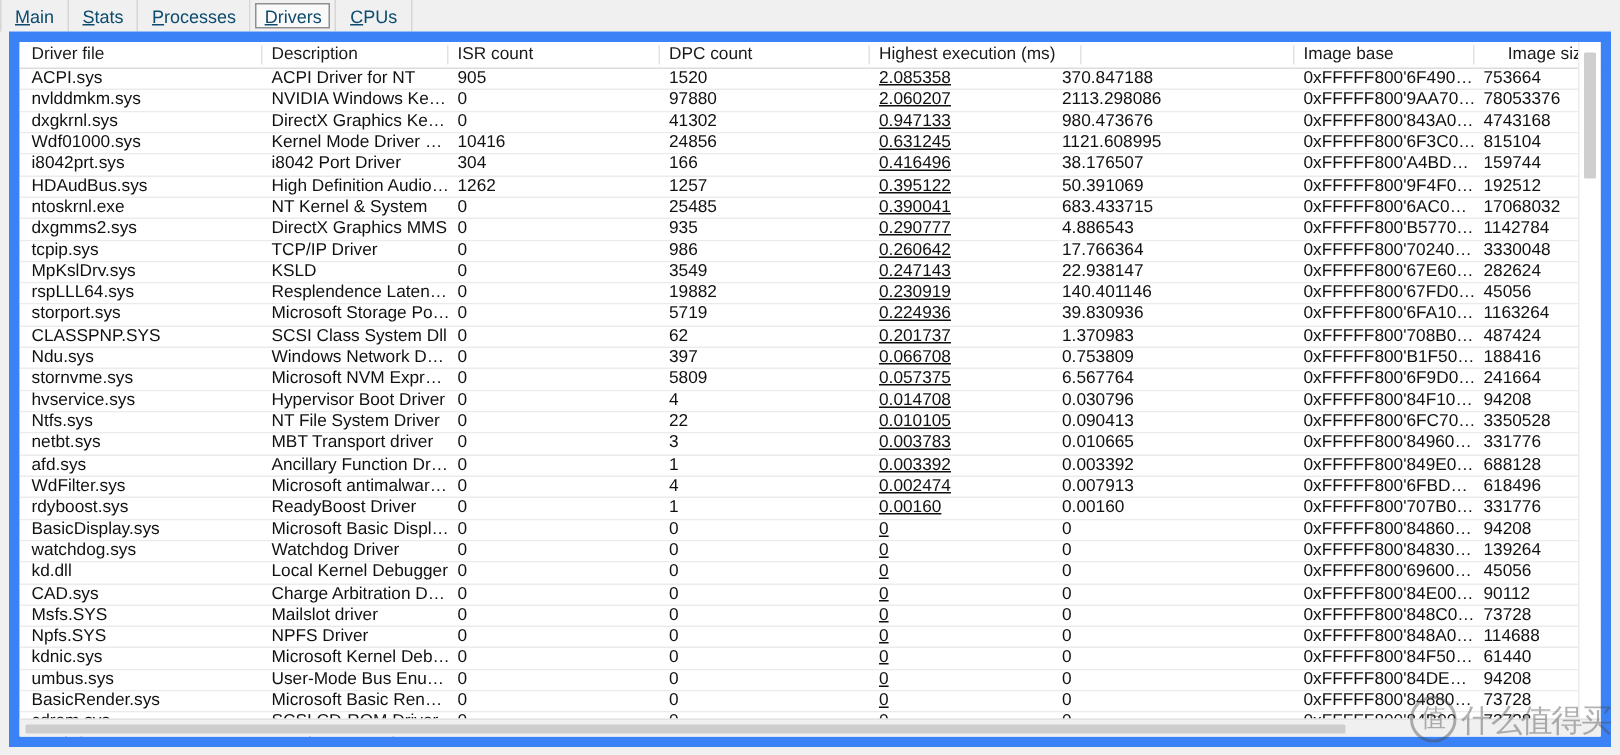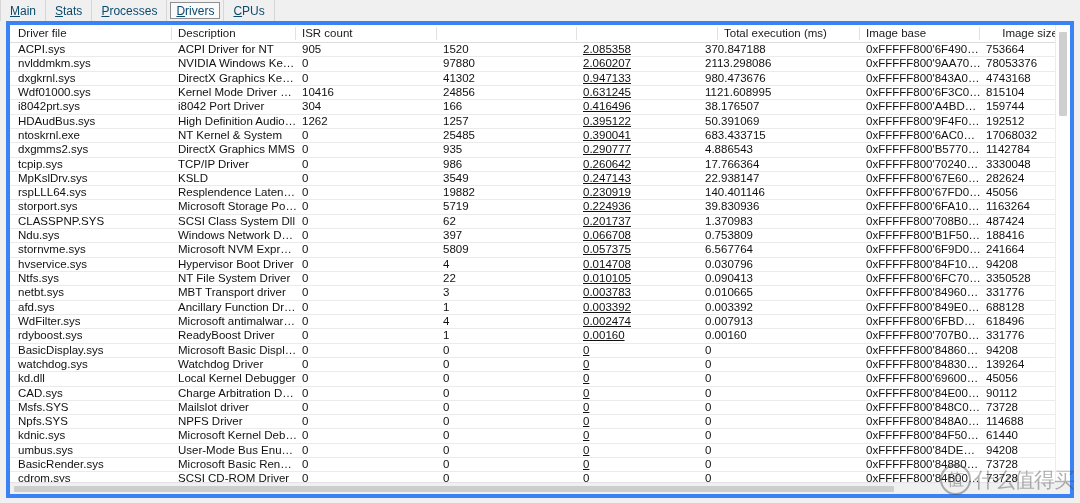--- a/index.html
+++ b/index.html
@@ -60,7 +60,7 @@
     left: 6px; top: 21px;
     width: 1068px; height: 477px;
     background: #ffffff;
-    border: 4px solid #3b82f6;
+    border: 7px solid #3b82f6;
     box-sizing: border-box;
     overflow: hidden;
   }

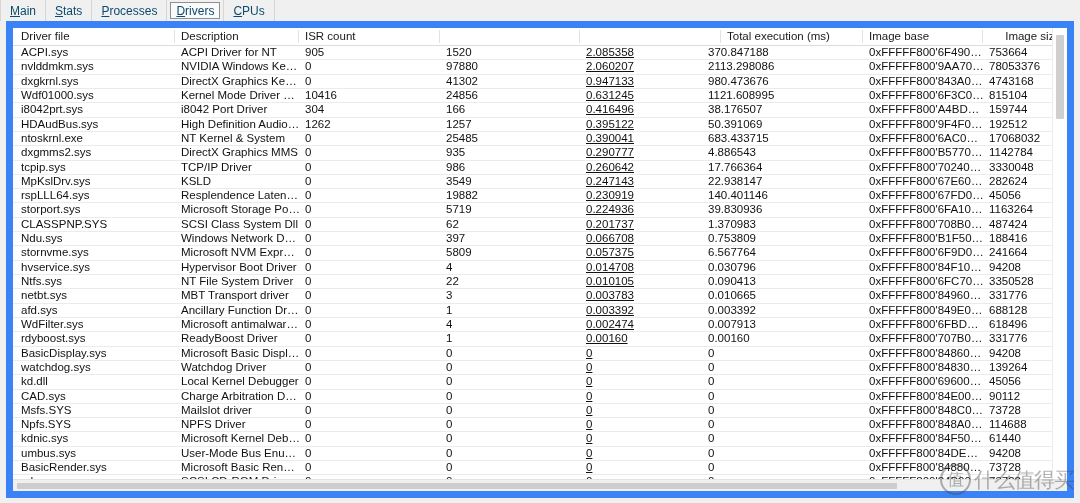--- a/index.html
+++ b/index.html
@@ -231,6 +231,7 @@
         <div class="hsep" style="left: 161px;"></div>
         <div class="hcell" style="left: 287px; width: 141px;">ISR count</div>
         <div class="hsep" style="left: 285px;"></div>
+        <div class="hcell" style="left: 428px; width: 140px;">DPC count</div>
         <div class="hsep" style="left: 426px;"></div>
         <div class="hsep" style="left: 566px;"></div>
         <div class="hcell" style="left: 709px; width: 142px;">Total execution (ms)</div>

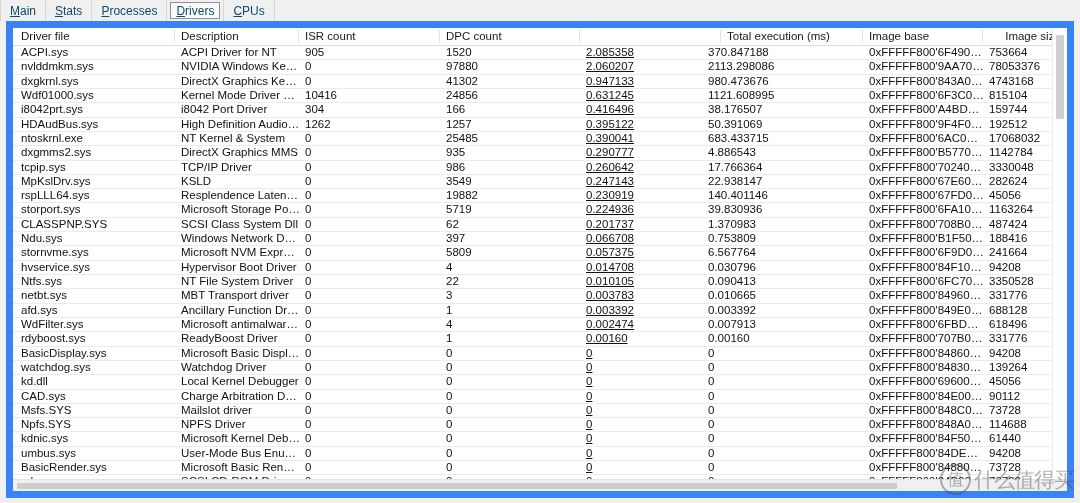--- a/index.html
+++ b/index.html
@@ -233,6 +233,7 @@
         <div class="hsep" style="left: 285px;"></div>
         <div class="hcell" style="left: 428px; width: 140px;">DPC count</div>
         <div class="hsep" style="left: 426px;"></div>
+        <div class="hcell" style="left: 568px; width: 141px;">Highest execution (ms)</div>
         <div class="hsep" style="left: 566px;"></div>
         <div class="hcell" style="left: 709px; width: 142px;">Total execution (ms)</div>
         <div class="hsep" style="left: 707px;"></div>

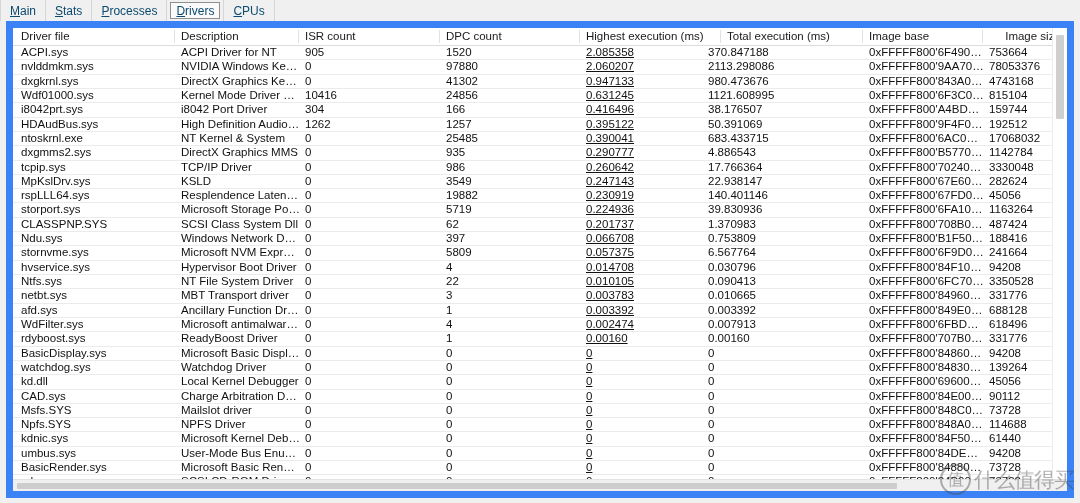--- a/index.html
+++ b/index.html
@@ -235,7 +235,6 @@
         <div class="hsep" style="left: 426px;"></div>
         <div class="hcell" style="left: 568px; width: 141px;">Highest execution (ms)</div>
         <div class="hsep" style="left: 566px;"></div>
-        <div class="hcell" style="left: 709px; width: 142px;">Total execution (ms)</div>
         <div class="hsep" style="left: 707px;"></div>
         <div class="hcell" style="left: 851px; width: 120px;">Image base</div>
         <div class="hsep" style="left: 849px;"></div>

